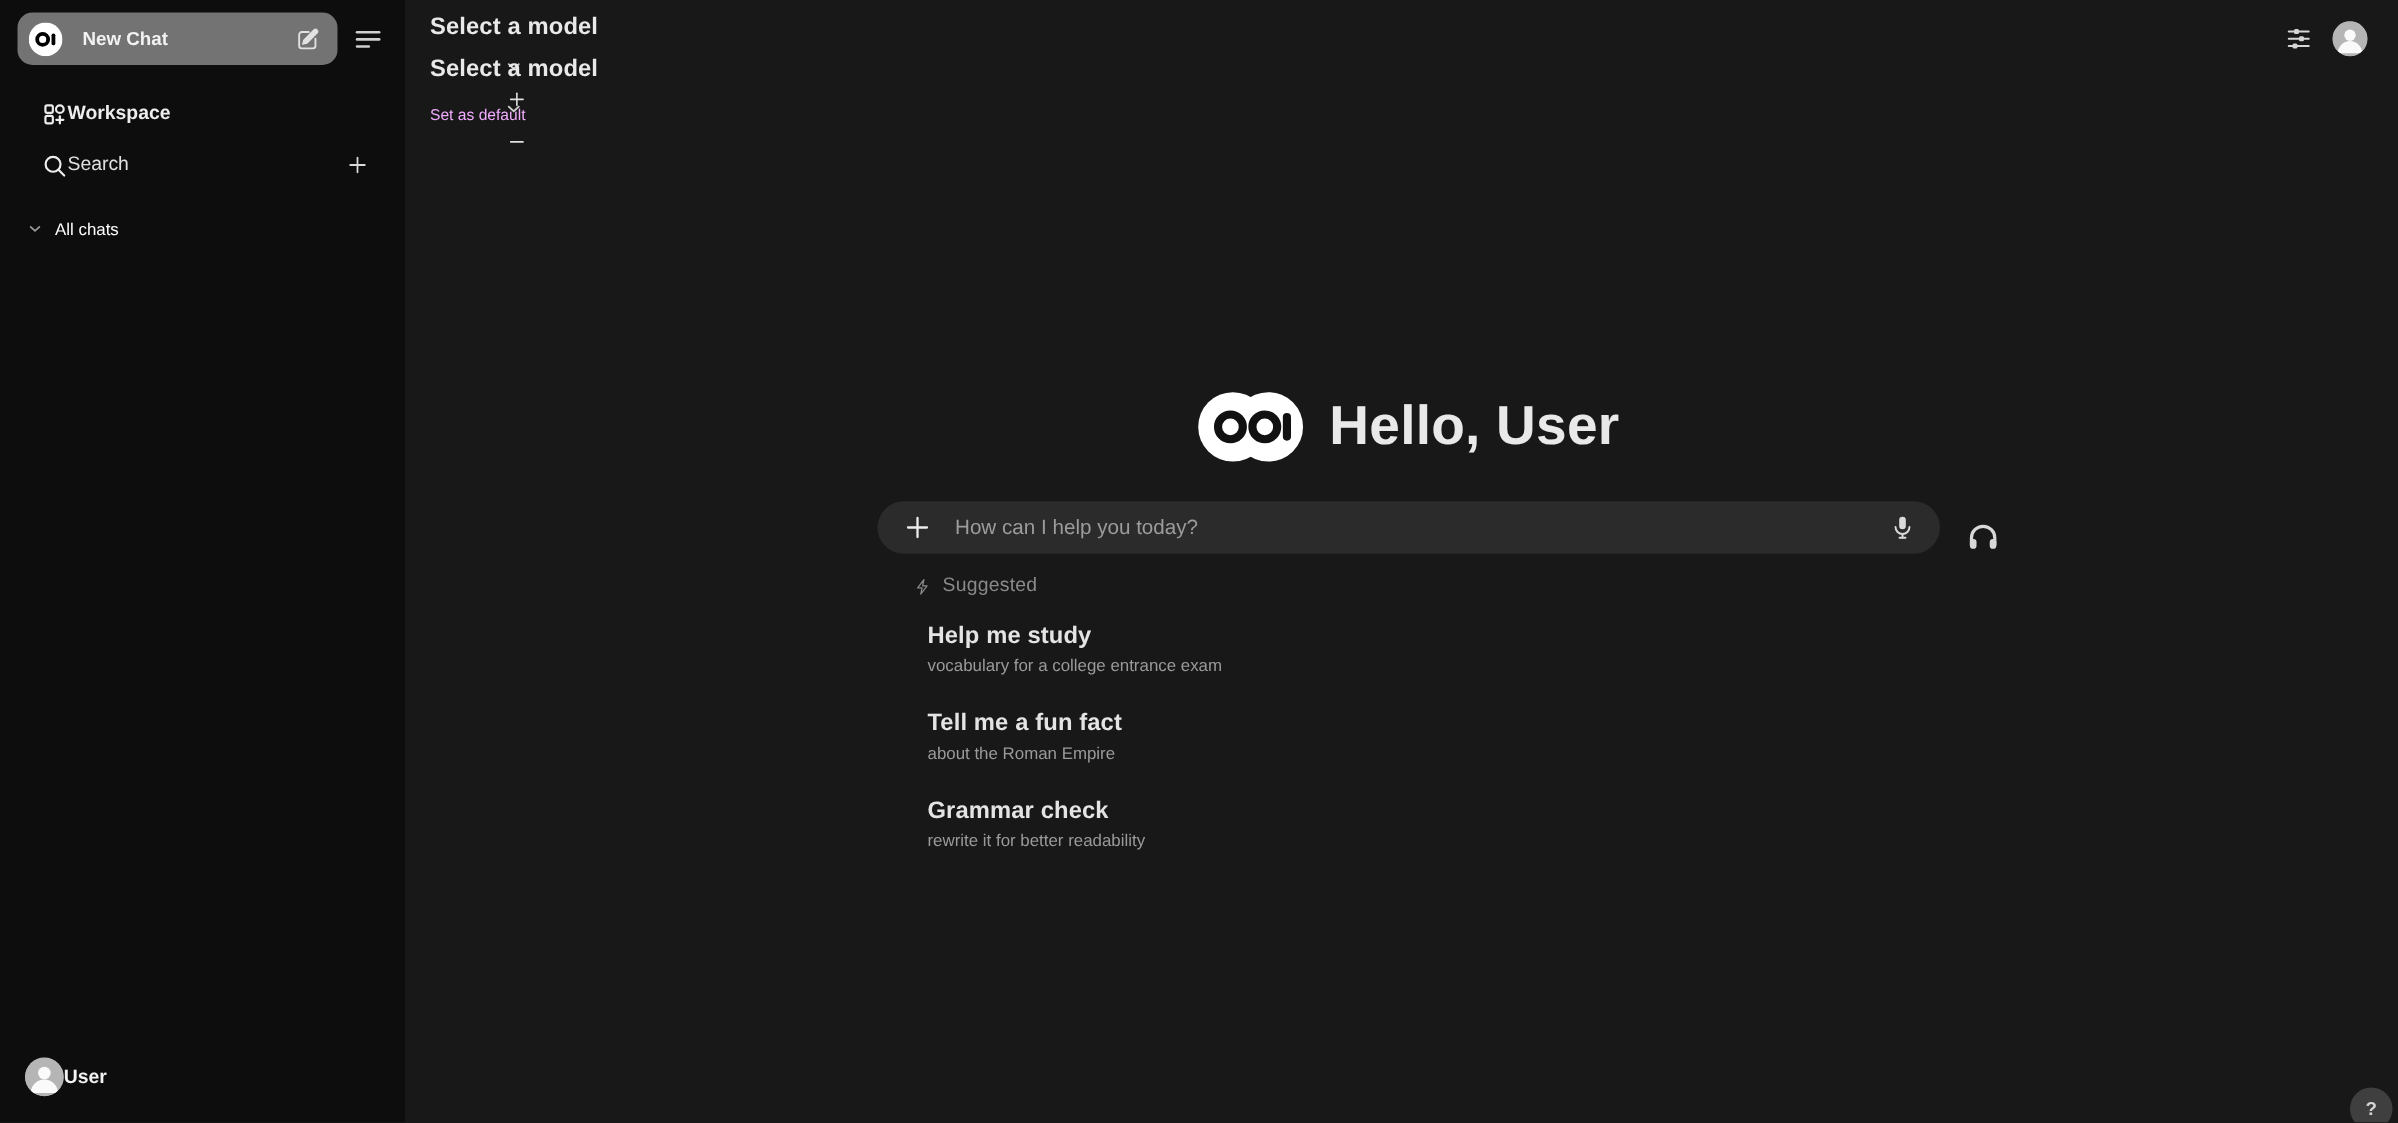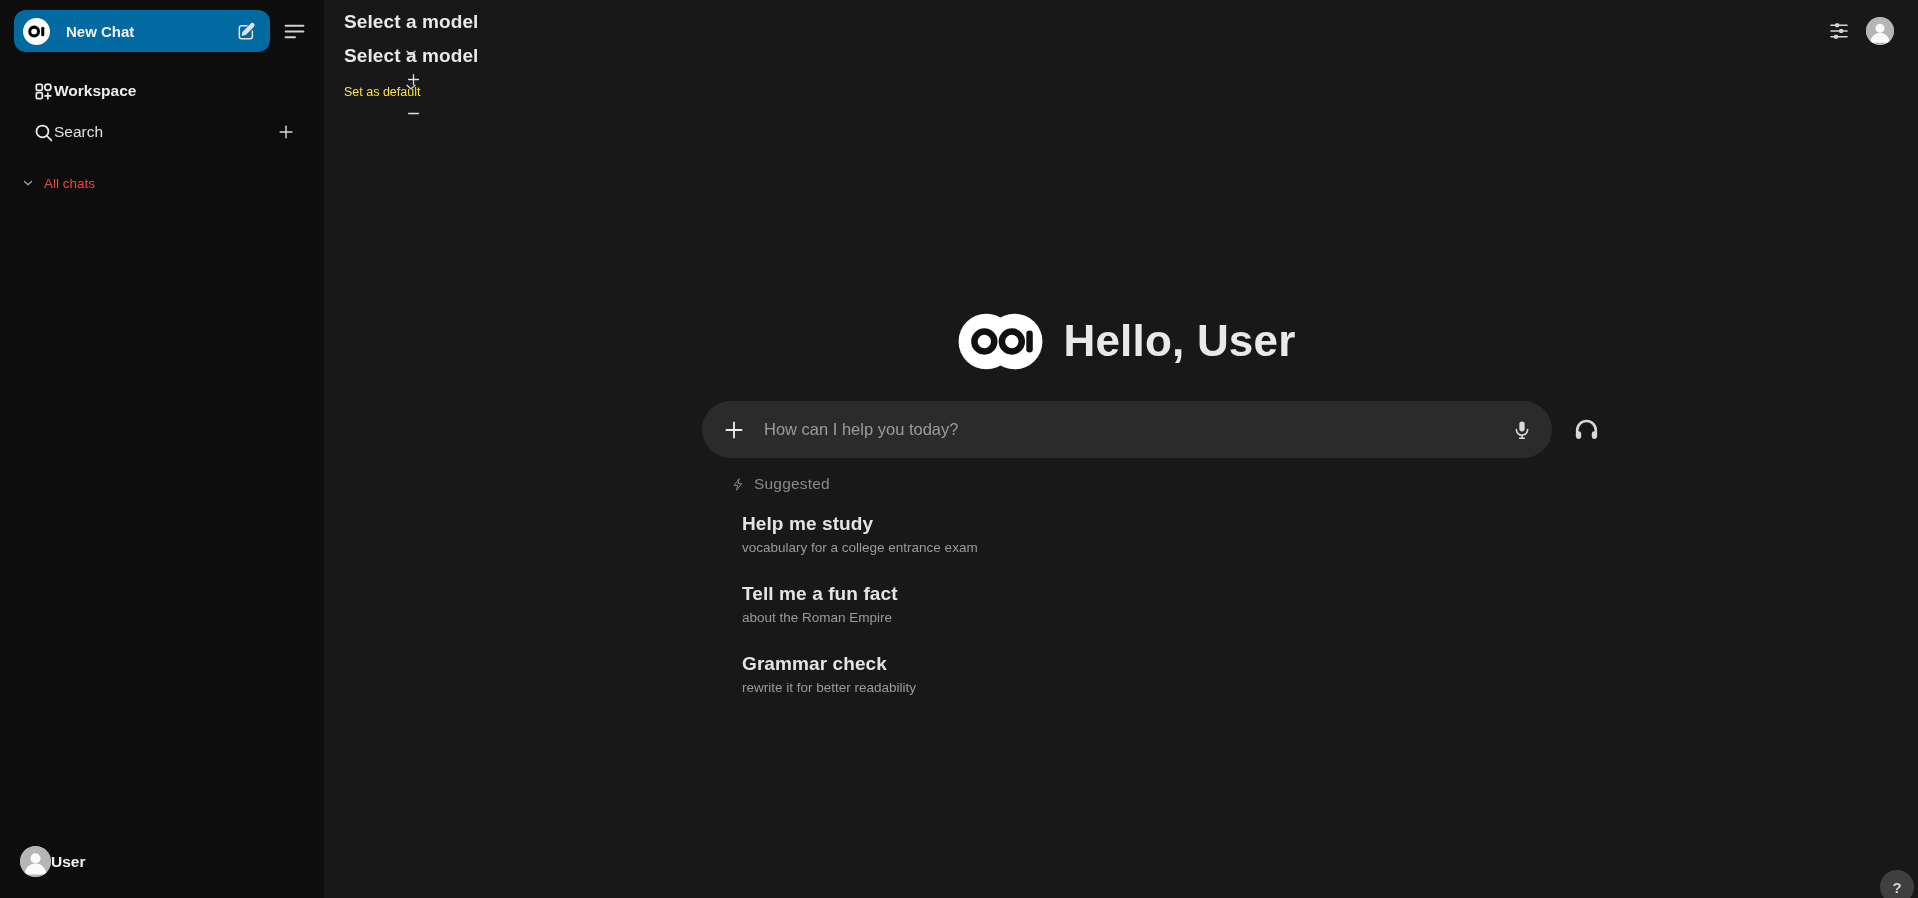--- a/index.html
+++ b/index.html
@@ -10,7 +10,7 @@
   
   .sidebar { position:absolute; left:0; top:0; bottom:0; width:324px; background:#0d0d0d; display:flex; flex-direction:column; }
   .sb-header { display:flex; align-items:center; gap:10px; padding:10px 16px 8px 14px; }
-  .new-chat-row { flex:1; display:flex; align-items:center; gap:16px; height:42px; padding:0 13px 0 9px; background:#0369a1; border-radius:12px; cursor:pointer; }
+  .new-chat-row { flex:1; display:flex; align-items:center; gap:16px; height:42px; padding:0 13px 0 9px; background:#737373; border-radius:12px; cursor:pointer; }
   .logo-badge { width:27px; height:27px; flex:0 0 auto; display:flex; }
   .new-chat-label { font-size:15px; font-weight:700; color:#f2f2f2; }
   .row-spacer { flex:1; }

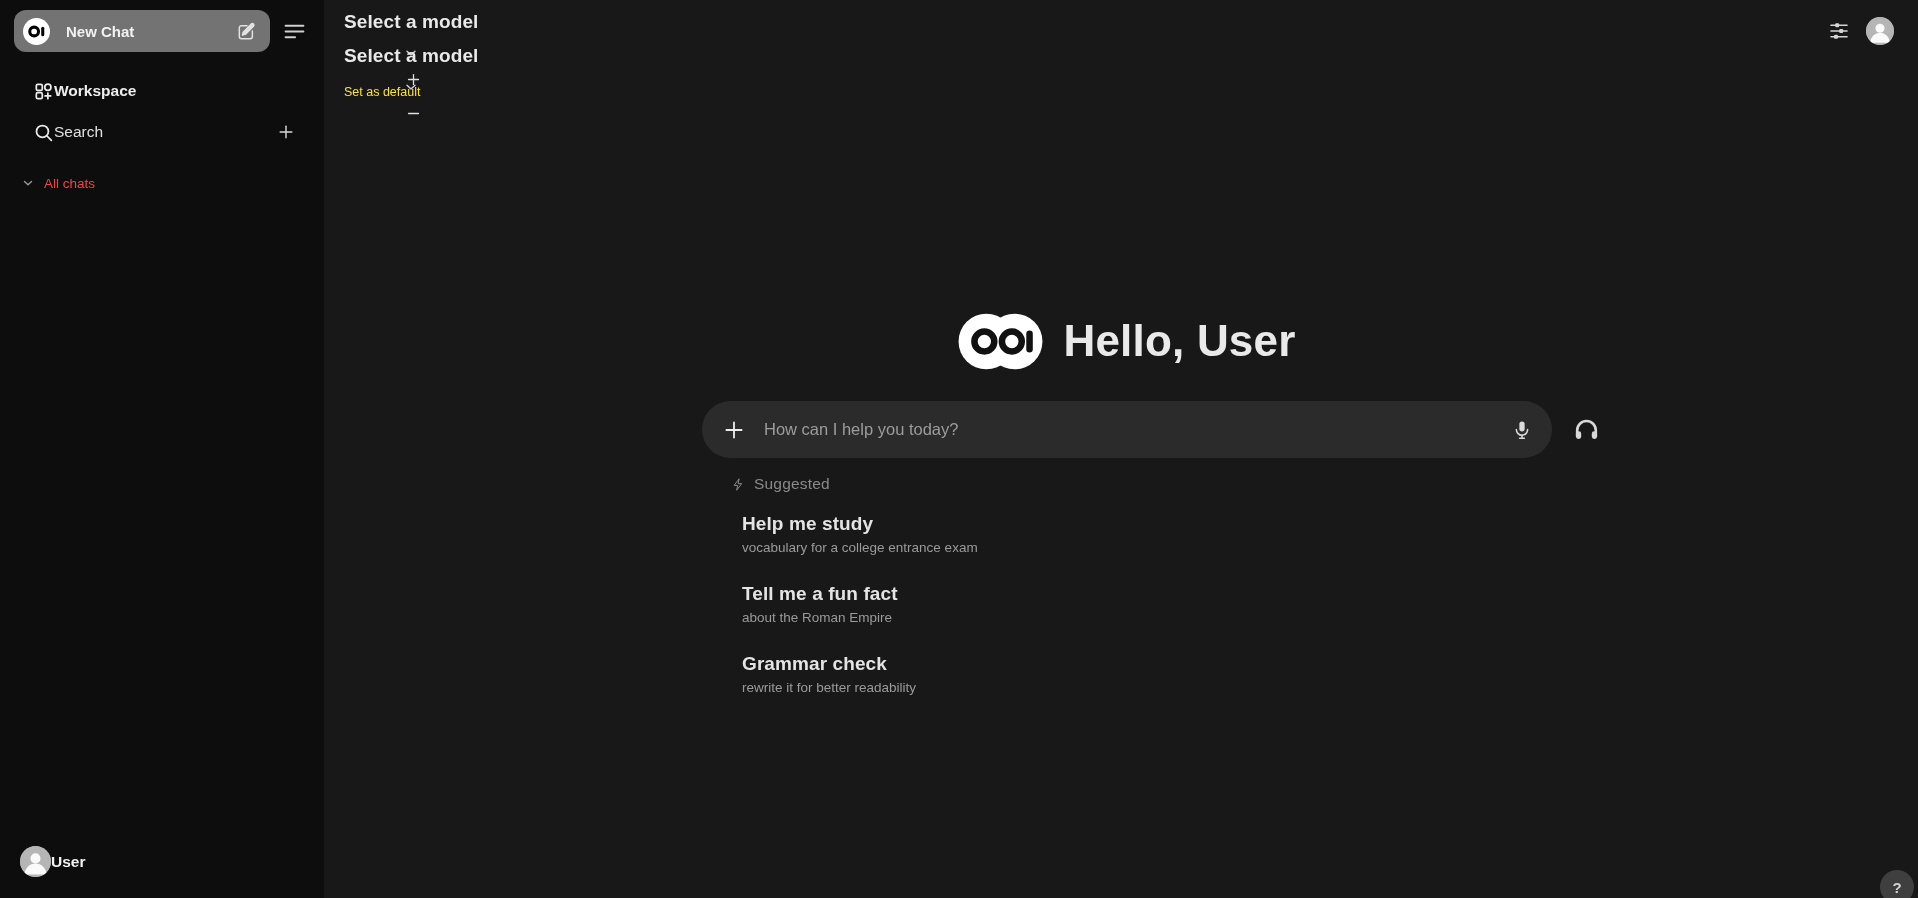--- a/index.html
+++ b/index.html
@@ -42,7 +42,7 @@
   .model-label { font-size:19px; font-weight:700; color:#e9e9e9; letter-spacing:.1px; }
   .model-chev { width:16px; height:16px; color:#cfcfcf; display:flex; margin-top:2px; }
   .model-action { width:26px; height:26px; color:#e0e0e0; margin-left:4px; border-radius:6px; }
-  .set-default { margin-top:6px; font-size:12.5px; color:#fde047; background:none; border:none; cursor:pointer; display:block; }
+  .set-default { margin-top:6px; font-size:12.5px; color:#f0abfc; background:none; border:none; cursor:pointer; display:block; }
 
   .top-right { position:absolute; top:17px; right:24px; display:flex; align-items:center; gap:15px; }
   .controls-btn { width:24px; height:24px; color:#d5d5d5; }

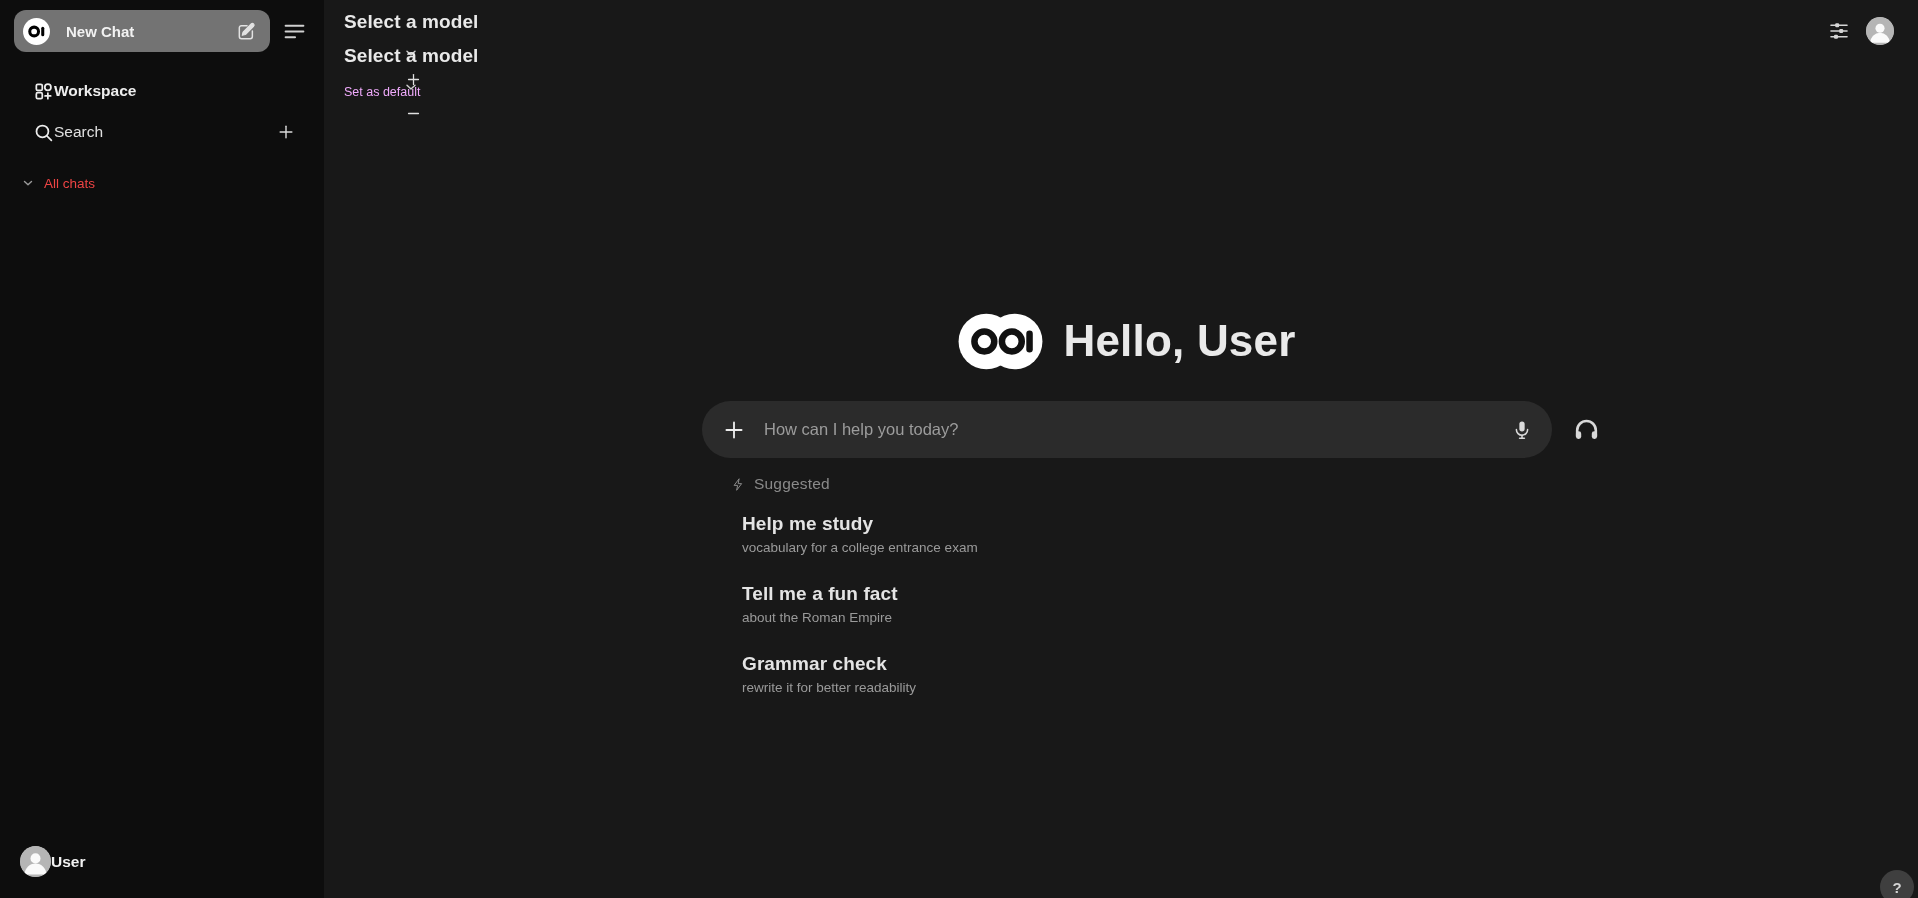--- a/index.html
+++ b/index.html
@@ -26,7 +26,7 @@
 
   .all-chats-row { display:flex; align-items:center; gap:9px; padding:0 20px 0 21px; margin-top:18px; height:26px; cursor:pointer; }
   .all-chats-row .chev { width:14px; height:14px; color:#9a9a9a; display:flex; }
-  .all-chats-label { font-size:13.5px; font-weight:500; color:#ef4444; }
+  .all-chats-label { font-size:13.5px; font-weight:500; color:#ffffff; }
 
   .sb-footer { margin-top:auto; padding:12px 14px 16px 14px; }
   .user-row { display:flex; align-items:center; padding:5px 6px; border-radius:10px; cursor:pointer; }

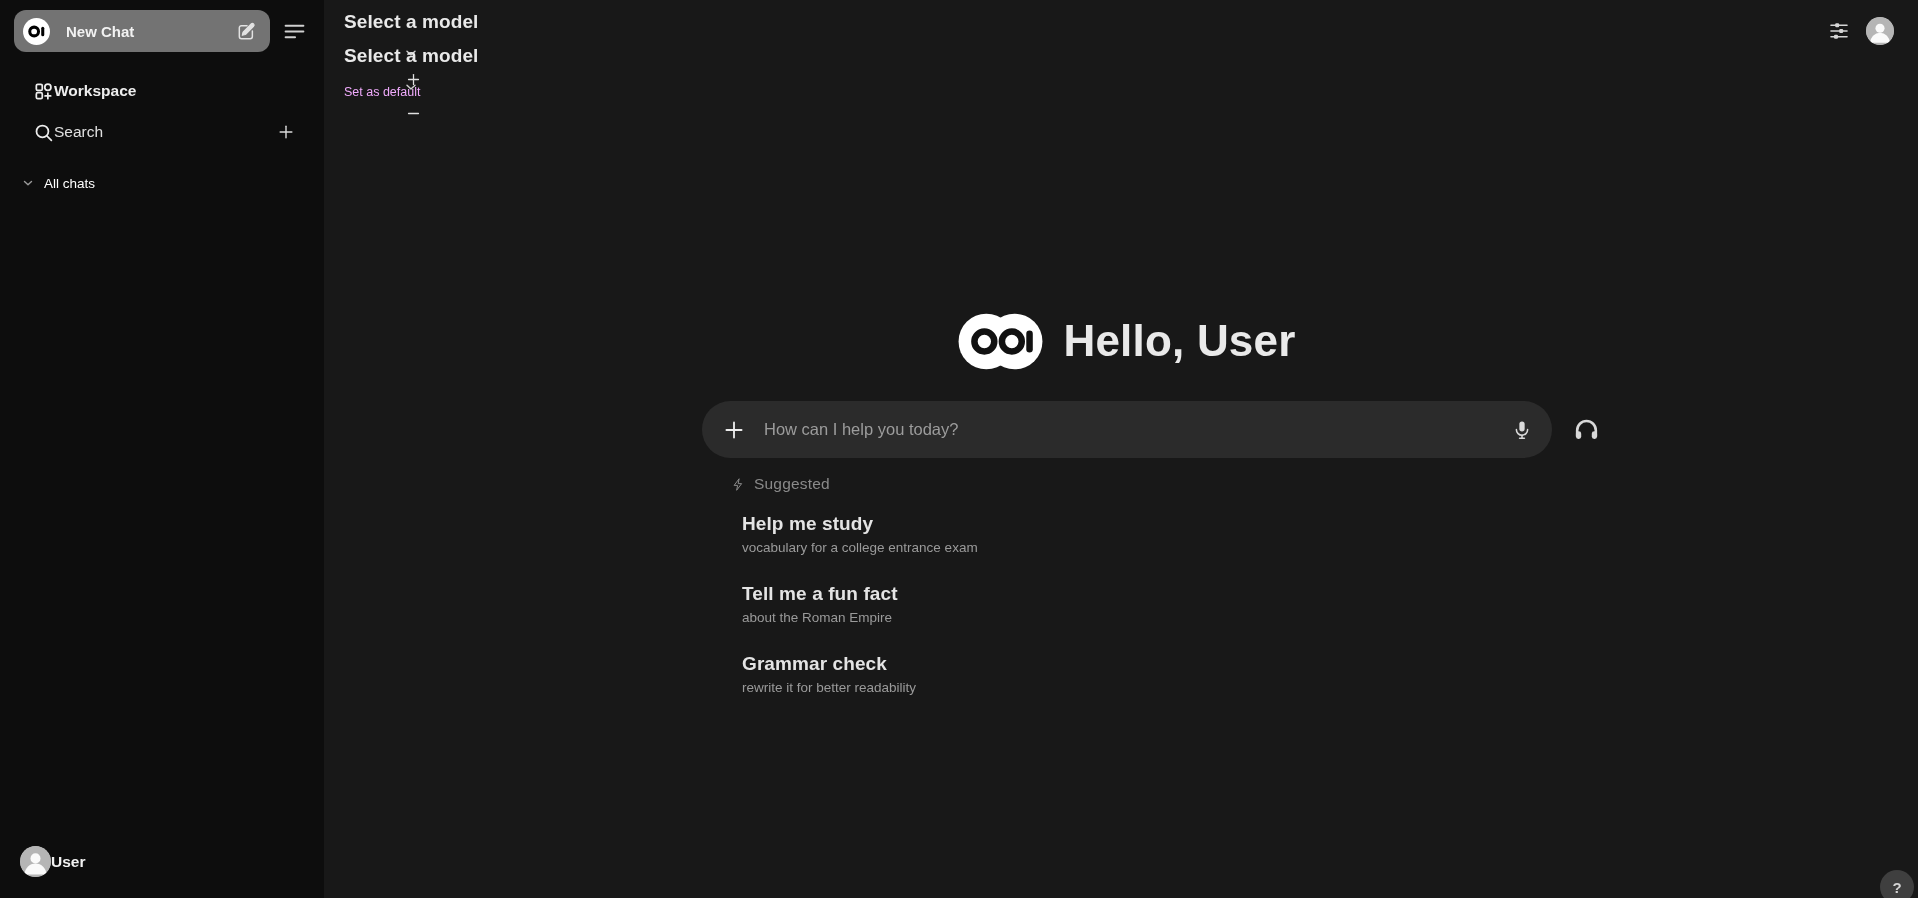--- a/index.html
+++ b/index.html
@@ -54,7 +54,7 @@
   .greeting-text { font-size:44px; font-weight:600; color:#e9e9e9; letter-spacing:.2px; }
 
   .input-row { position:relative; margin-top:31px; }
-  .input-pill { display:flex; align-items:center; height:57px; background:#2b2b2b; border-radius:29px; padding:0 12px 0 14px; }
+  .input-pill { display:flex; align-items:center; height:42px; background:#2b2b2b; border-radius:29px; padding:0 12px 0 14px; }
   .attach-btn { width:36px; height:36px; color:#ededed; border-radius:50%; }
   .prompt-input { flex:1; margin:0 10px 0 12px; background:transparent; border:none; outline:none; font-family:inherit; font-size:16.5px; color:#d6d6d6; }
   .prompt-input::placeholder { color:#9c9c9c; opacity:1; }

